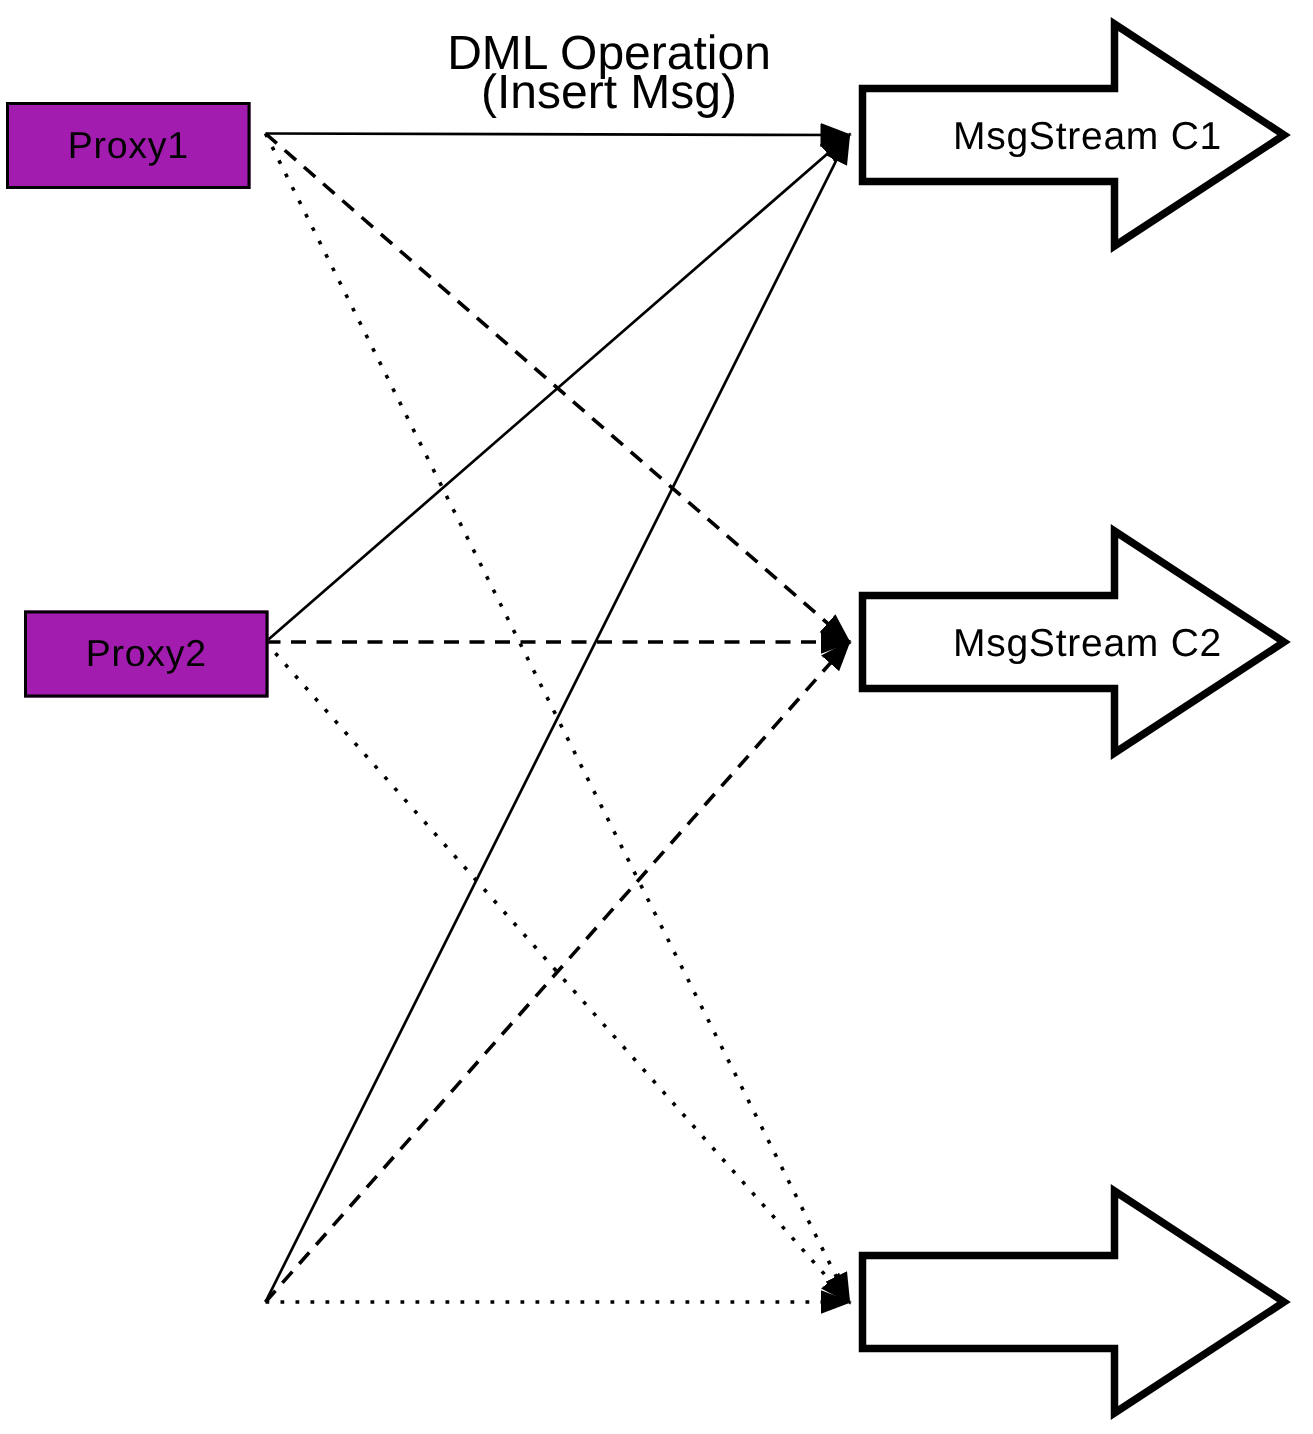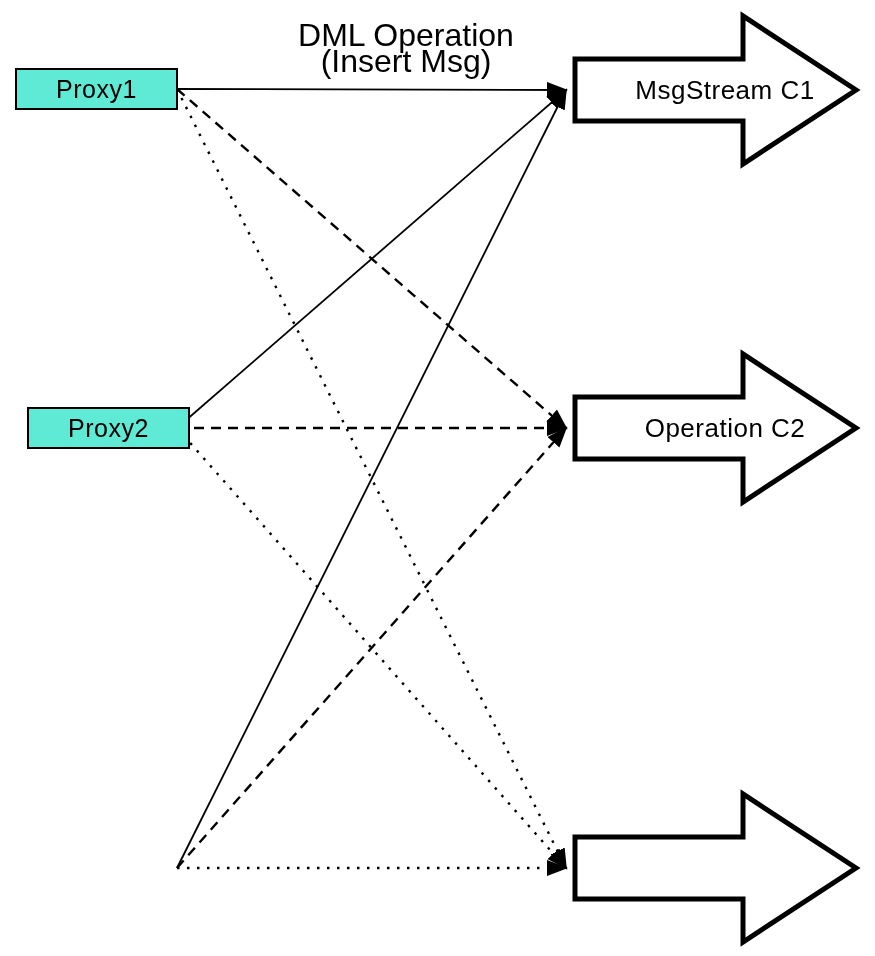--- a/index.html
+++ b/index.html
@@ -43,12 +43,12 @@
   }
   .proxy-box {
     position: absolute;
-    left: 15px;
+    left: 4px;
     width: 163px;
-    height: 42px;
+    height: 58px;
     box-sizing: border-box;
     border: 2px solid #000000;
-    background: #5eead4;
+    background: #a21caf;
     display: flex;
     align-items: center;
     justify-content: center;

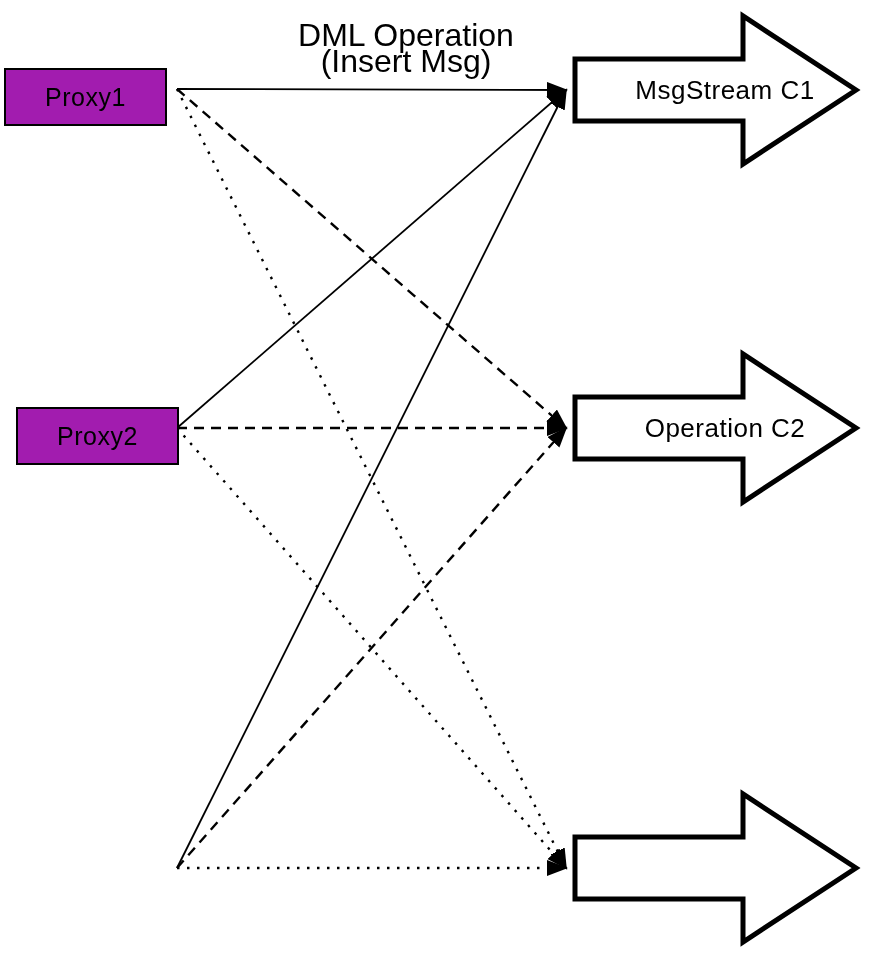--- a/index.html
+++ b/index.html
@@ -110,7 +110,7 @@
   <div class="proxy-box" id="proxy2">Proxy2</div>
 
   <div class="stream-label" id="label-c1">MsgStream C1</div>
-  <div class="stream-label" id="label-c2">Operation C2</div>
+  <div class="stream-label" id="label-c2">MsgStream C2</div>
 
 </div>
 

